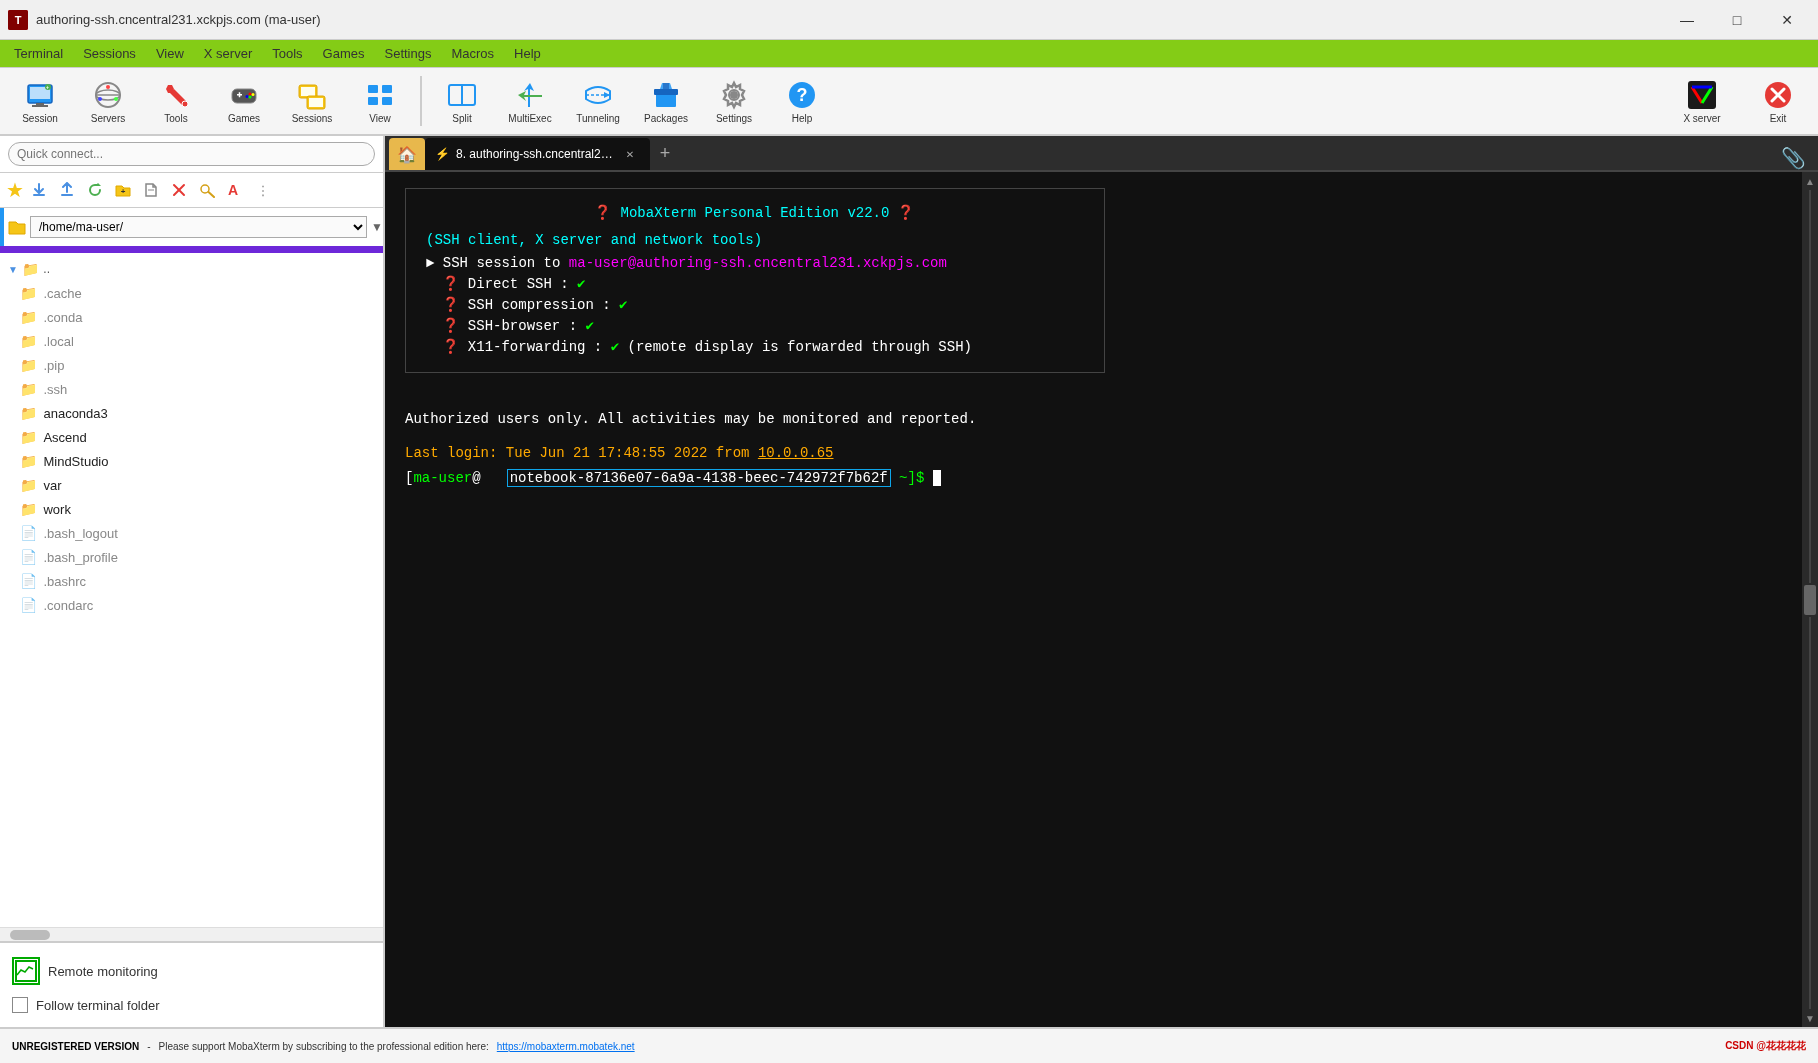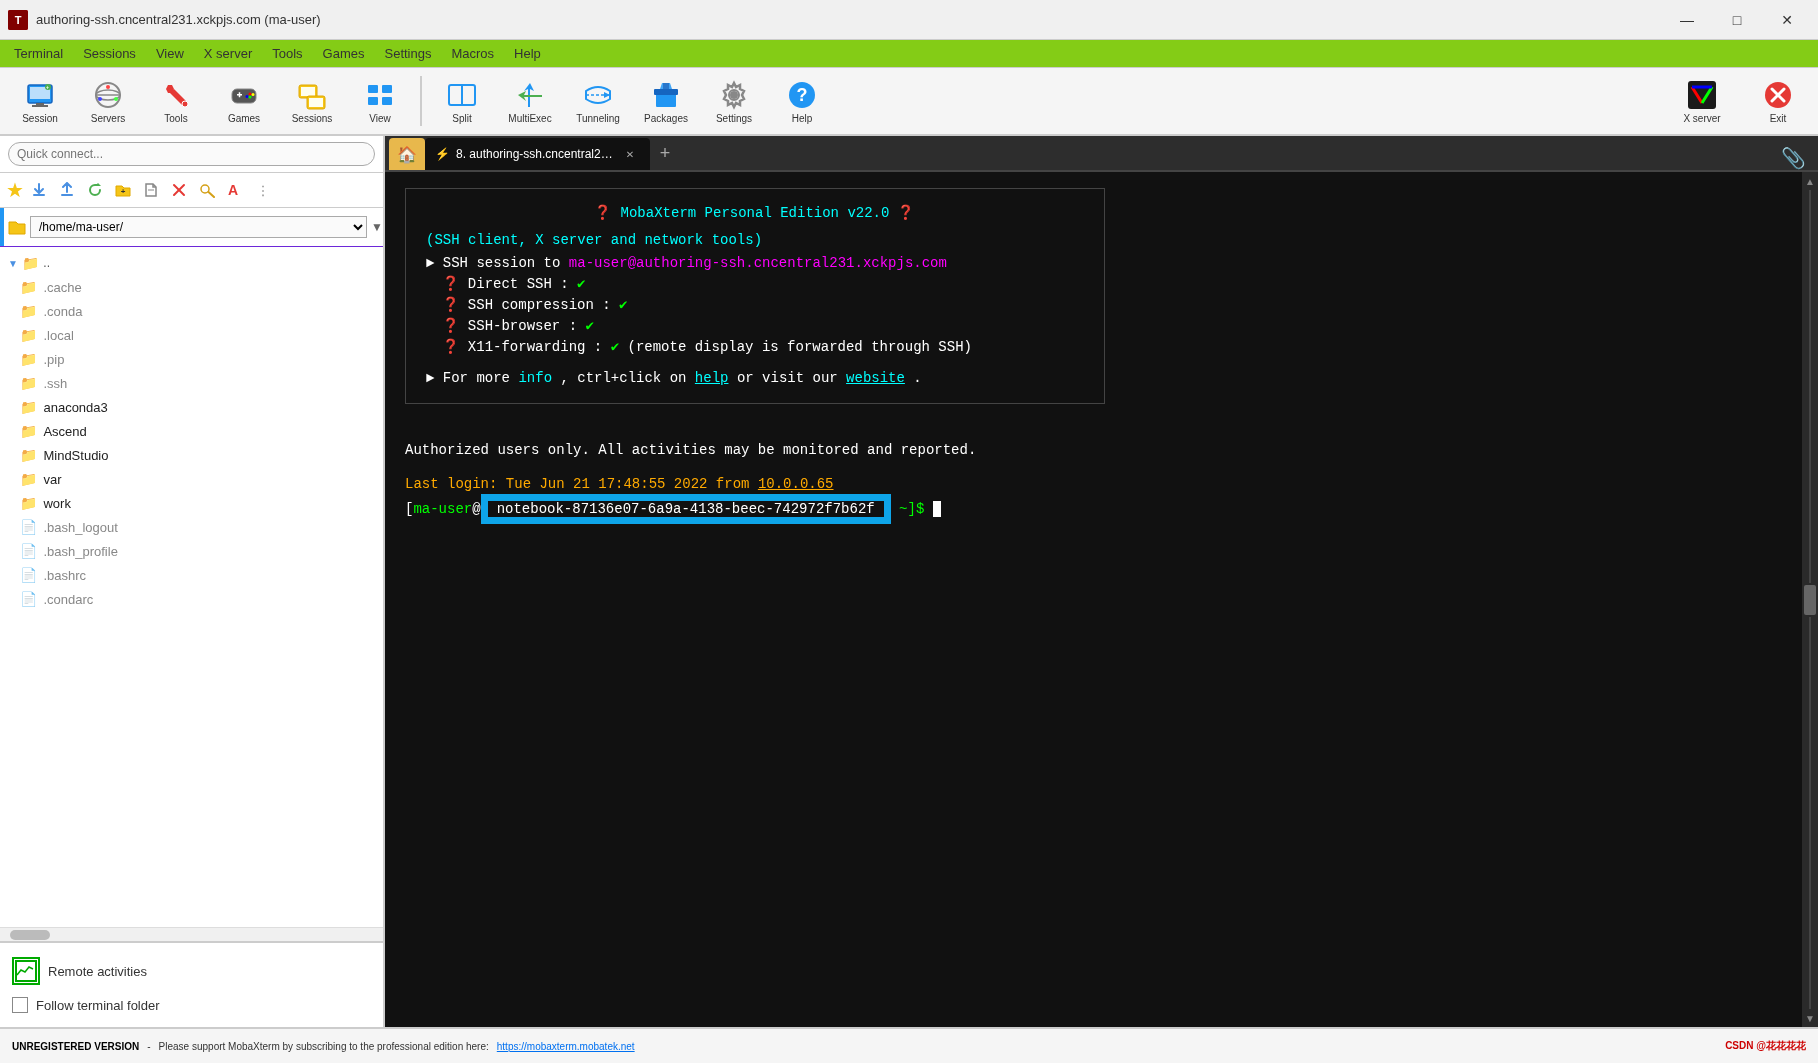--- a/index.html
+++ b/index.html
@@ -593,7 +593,7 @@
       <button class="sb-btn" title="Drag" style="color:#888; cursor:col-resize;">⋮</button>
     </div>
 
-    <div style="display:flex; align-items:stretch; border-bottom:1px solid #6d28d9;">
+    <div style="display:flex; align-items:stretch; border-bottom:7px solid #6d28d9;">
       <div style="width:4px; background:#2196F3; flex-shrink:0;"></div>
       <div style="padding:4px 0; display:flex; flex-direction:column; align-items:flex-start; padding-left:4px; flex:1;">
         <div style="padding:4px 0; display:flex; gap:4px; align-items:center; width:100%;">

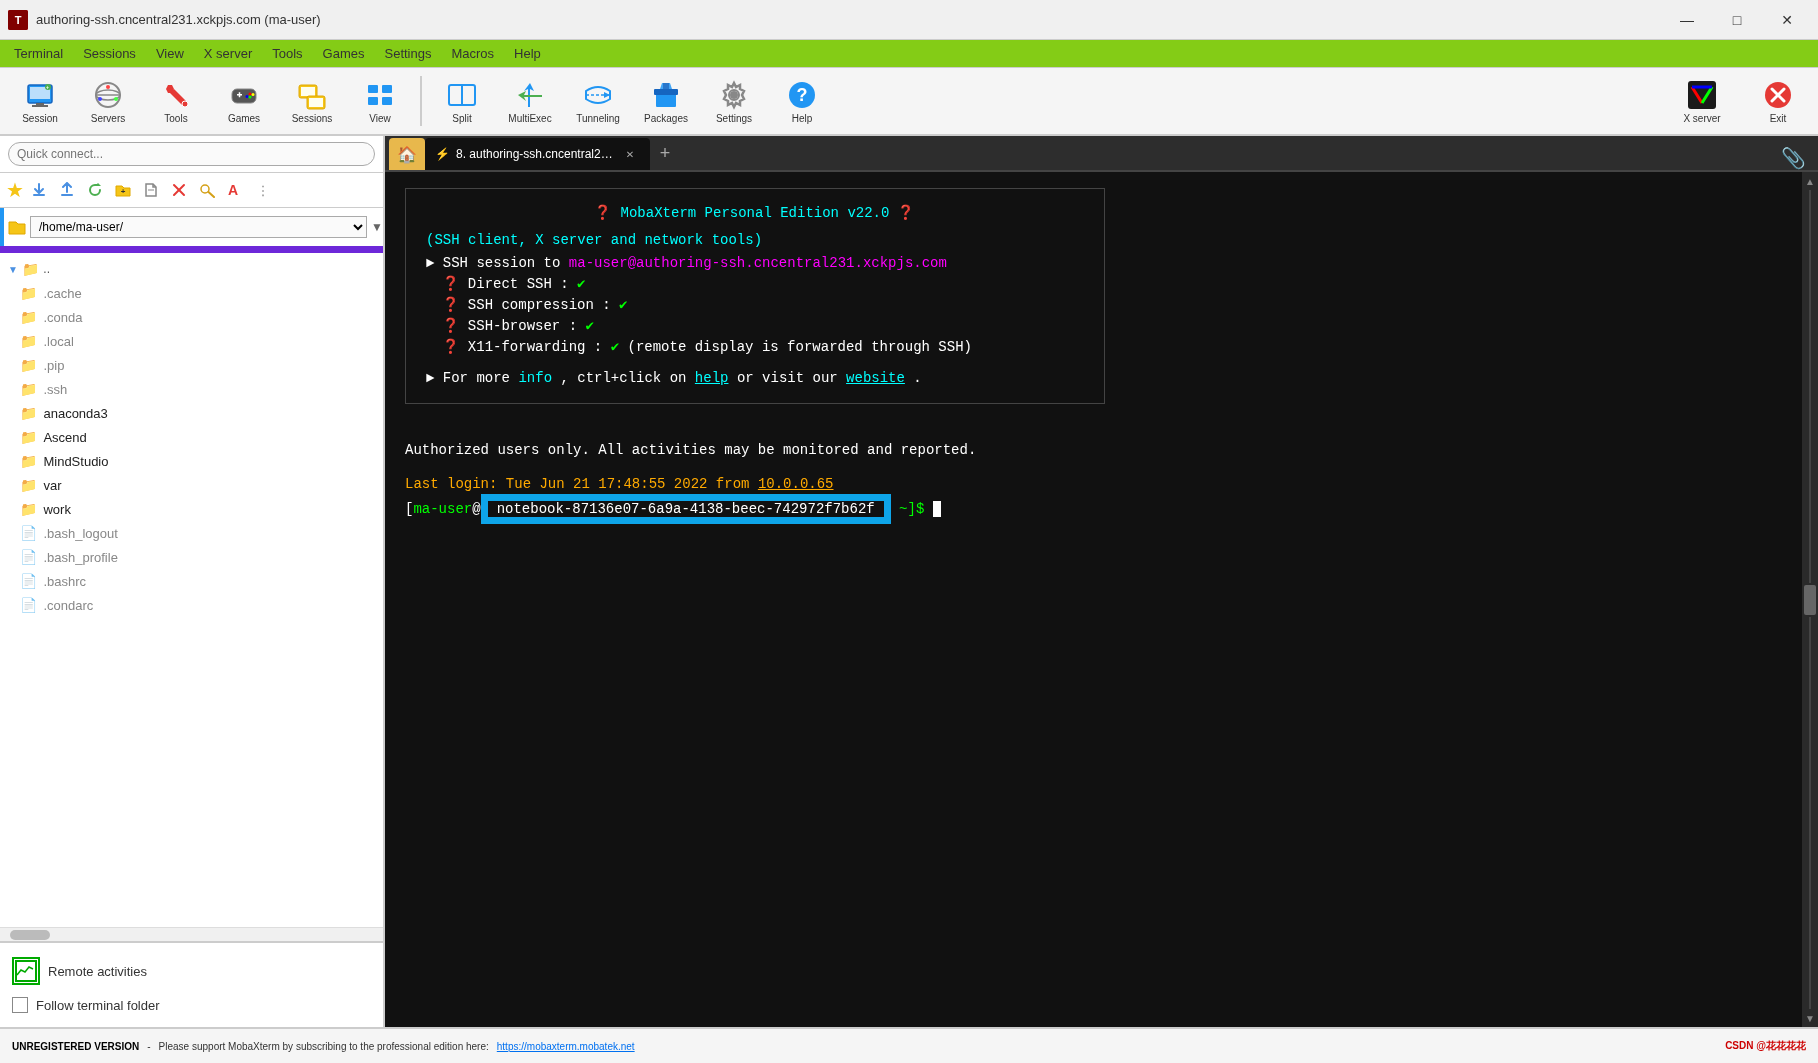--- a/index.html
+++ b/index.html
@@ -742,15 +742,6 @@
               <span class="white">❓ X11-forwarding  :  </span><span class="green">✔</span><span class="white">   (remote display is forwarded through SSH)</span>
             </div>
           </div>
-          <div style="margin-top:10px;">
-            <span class="white">► For more </span>
-            <span class="cyan">info</span>
-            <span class="white">, ctrl+click on </span>
-            <span class="cyan underline" style="cursor:pointer;">help</span>
-            <span class="white"> or visit our </span>
-            <span class="cyan underline" style="cursor:pointer;">website</span>
-            <span class="white">.</span>
-          </div>
         </div>
 
         

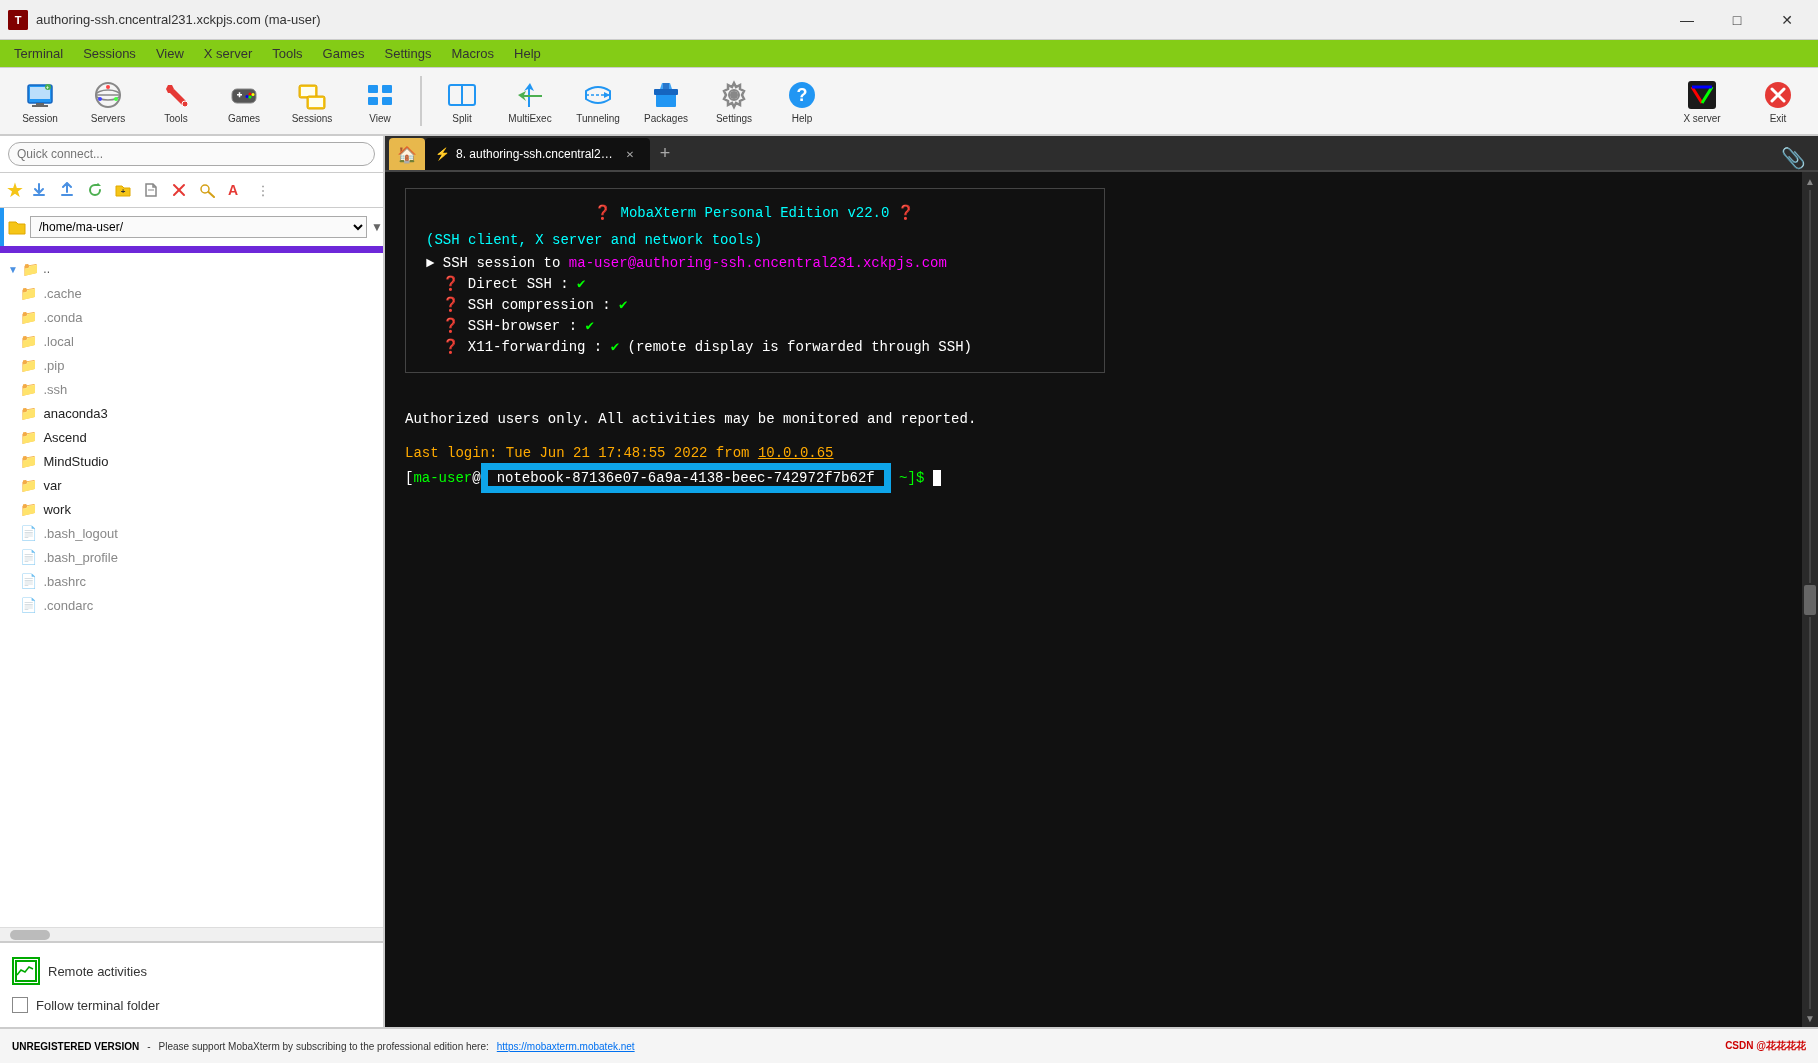--- a/index.html
+++ b/index.html
@@ -758,7 +758,7 @@
 
         
         <div class="prompt-line">
-          <span style="color:#fff;">[</span><span style="color:#0f0;">ma-user</span><span style="color:#fff;">@</span><span style="border:7px solid #0ea5e9; padding:0 9px; color:#fff; display:inline;">notebook-87136e07-6a9a-4138-beec-742972f7b62f</span><span style="color:#0f0;"> ~]$ </span><span class="cursor"></span>
+          <span style="color:#fff;">[</span><span style="color:#0f0;">ma-user</span><span style="color:#fff;">@</span><span style="border:1px solid #0ea5e9; padding:0 2px; color:#fff; display:inline;margin-left:26px;">notebook-87136e07-6a9a-4138-beec-742972f7b62f</span><span style="color:#0f0;"> ~]$ </span><span class="cursor"></span>
         </div>
 
       </div>

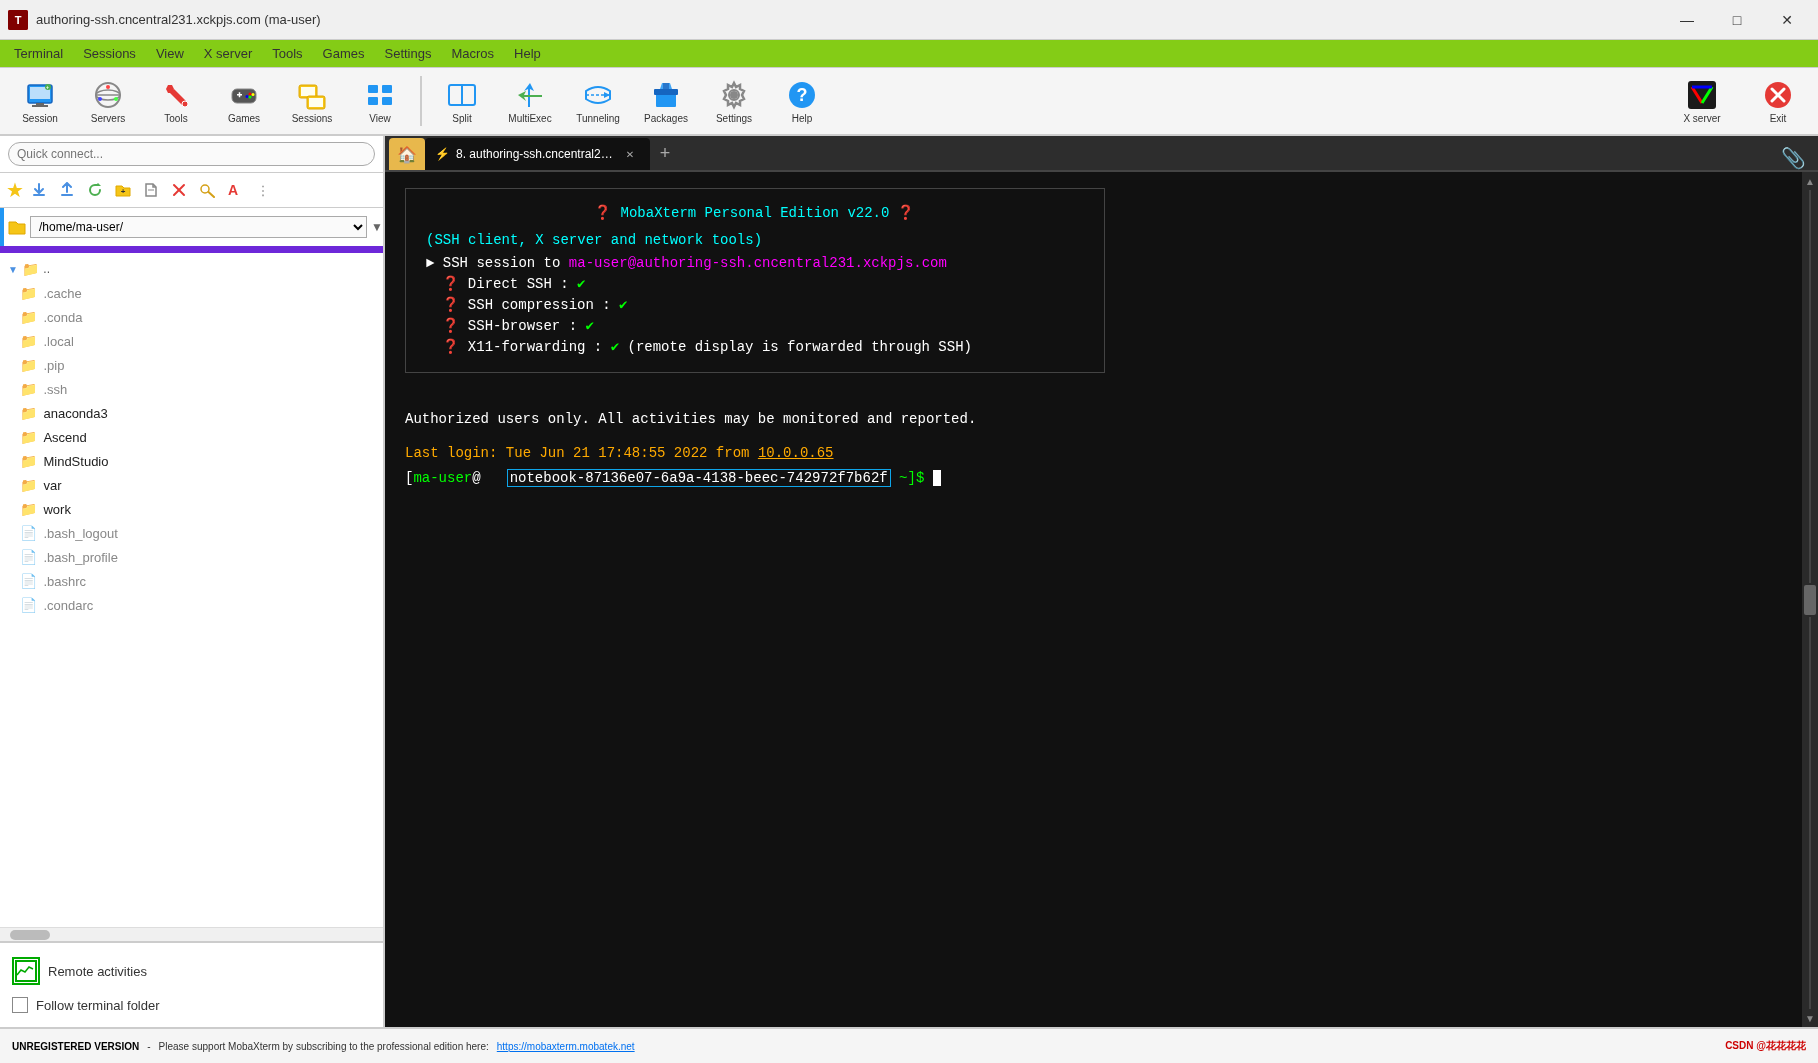--- a/index.html
+++ b/index.html
@@ -687,7 +687,7 @@
             <polyline points="2,15 6,10 10,12 14,7 18,9" fill="none" stroke="#0a0" stroke-width="1.5"></polyline>
           </svg>
         </div>
-        <span>Remote activities</span>
+        <span>Remote monitoring</span>
       </div>
       <div class="follow-terminal">
         <div class="checkbox"></div>

